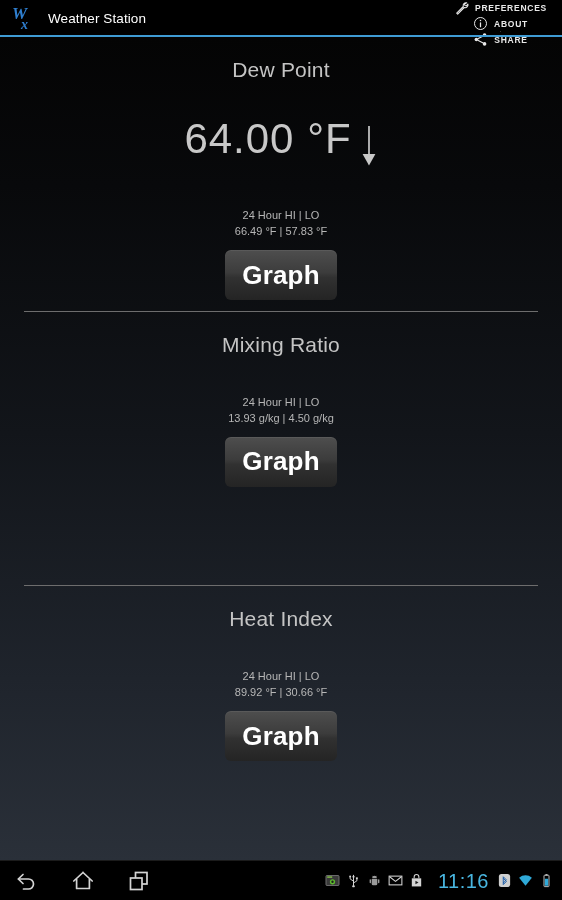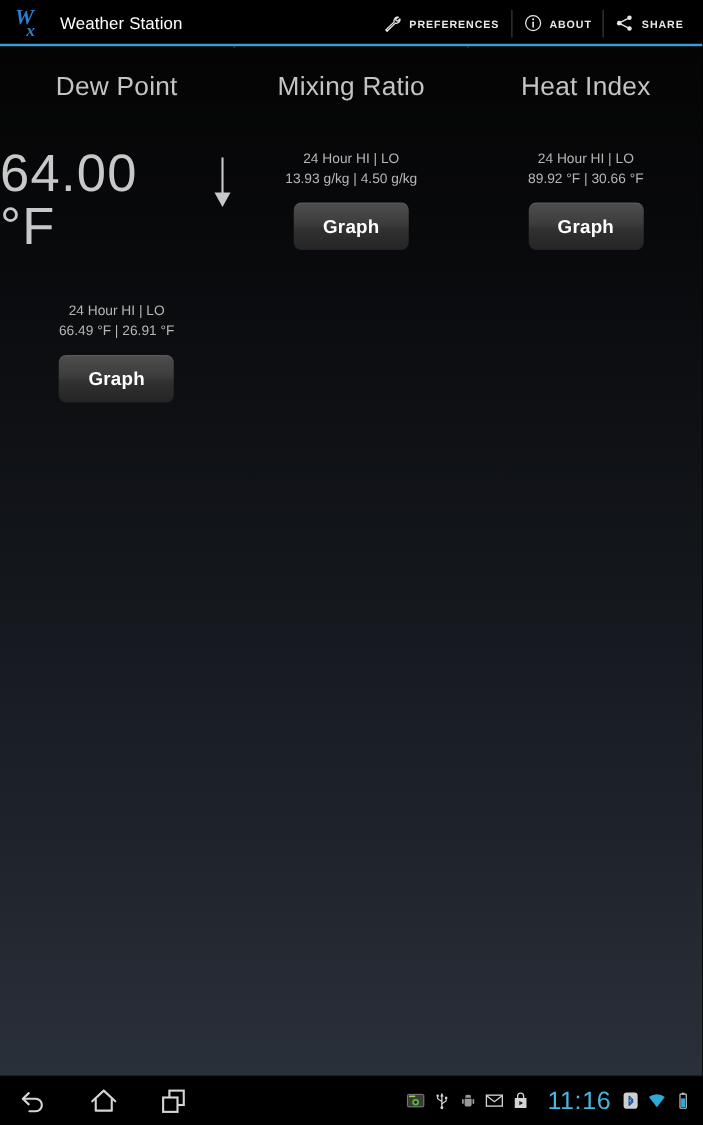--- a/index.html
+++ b/index.html
@@ -40,7 +40,7 @@
     white-space:nowrap;
   }
   .ab-spacer { flex:1 1 auto; }
-  .ab-actions { display:flex; align-items:center; height:100%; }
+  .ab-actions { display:flex; align-items:center; height:100%;flex-direction:column; }
   .ab-item {
     display:flex; align-items:center;
     height:27px;

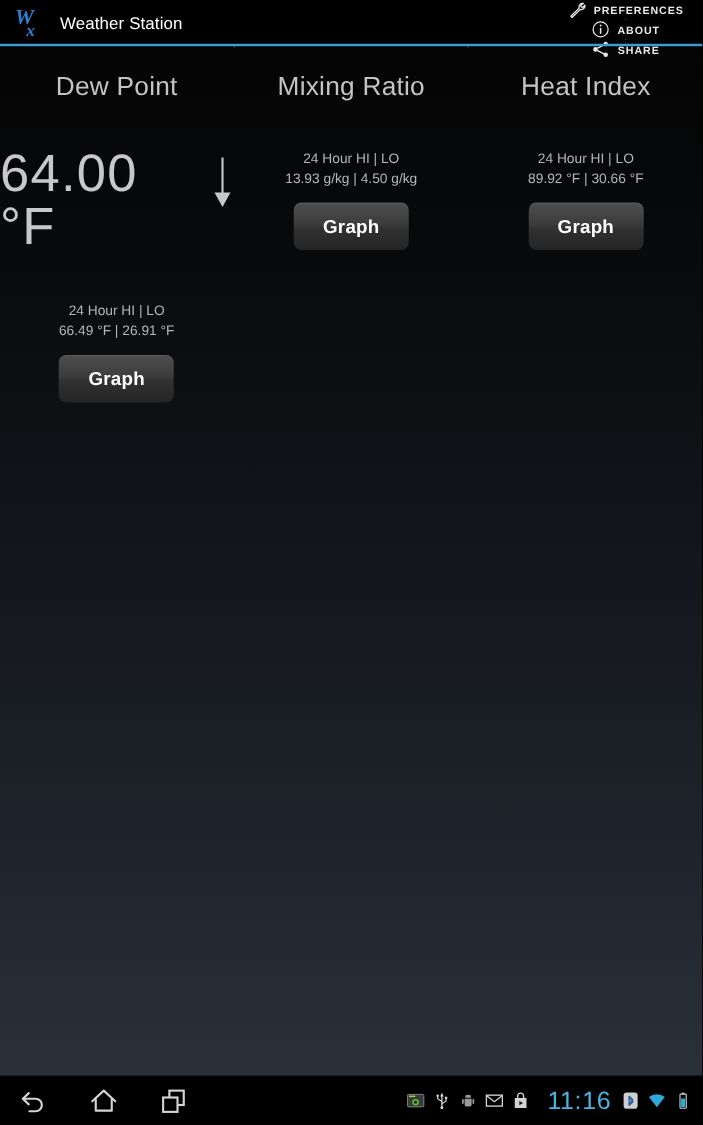--- a/index.html
+++ b/index.html
@@ -73,7 +73,7 @@
   .content {
     flex:1 1 auto;
     background:linear-gradient(to bottom, #040404 0%, #08090b 18%, #12151a 48%, #1f242c 78%, #2a3039 100%);
-    display:flex; flex-direction:row;
+    display:flex; flex-direction:column;
     overflow:hidden;
   }
   .panel {

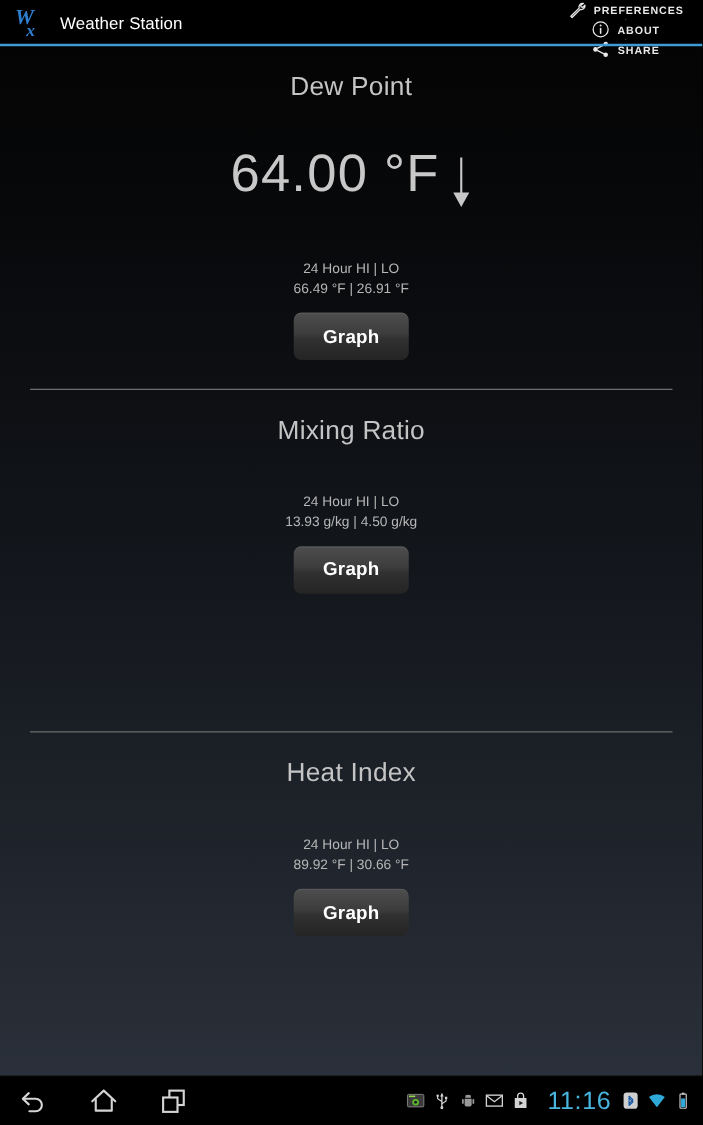--- a/index.html
+++ b/index.html
@@ -231,7 +231,7 @@
       </div>
       <div class="hilo">
         <div>24 Hour HI | LO</div>
-        <div>66.49 °F | 26.91 °F</div>
+        <div>66.49 °F | 57.83 °F</div>
       </div>
       <button class="graph-btn">Graph</button>
     </div>

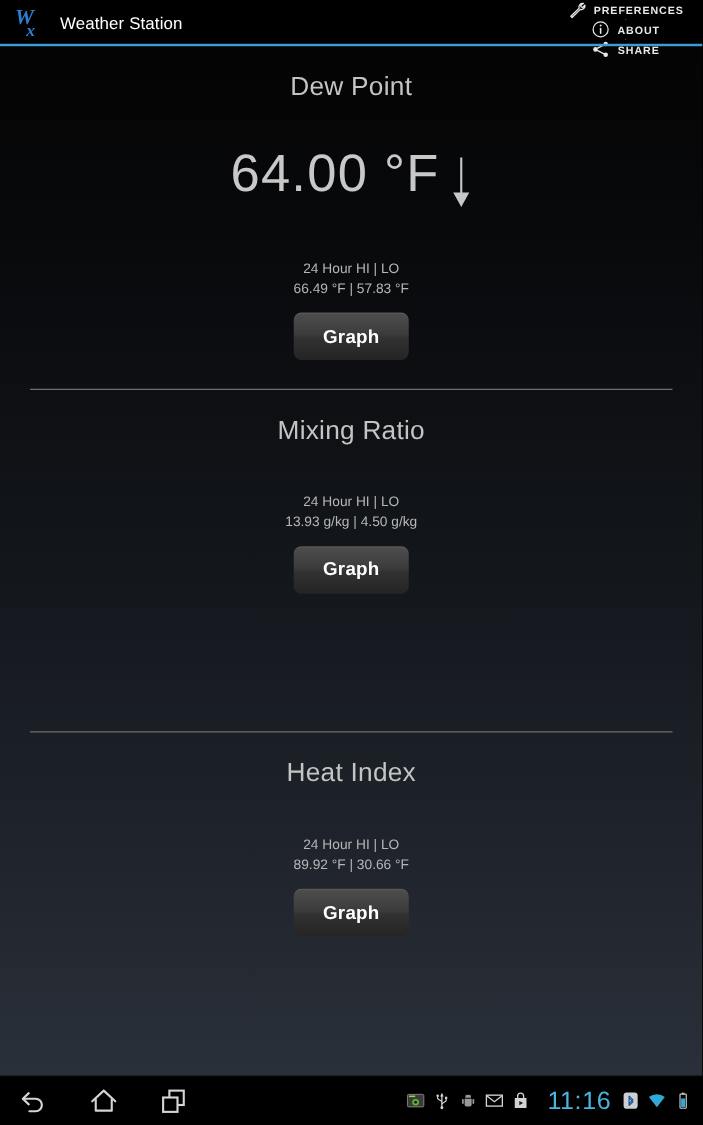--- a/index.html
+++ b/index.html
@@ -121,13 +121,13 @@
   .graph-btn {
     margin-top:11px;
     min-width:92px;
-    height:38px;
+    height:50px;
     padding:0 17px;
     border:none;
     border-radius:6px;
     color:#ffffff;
     font-family:"Liberation Sans", sans-serif;
-    font-size:15px;
+    font-size:26px;
     font-weight:bold;
     letter-spacing:.2px;
     cursor:pointer;

